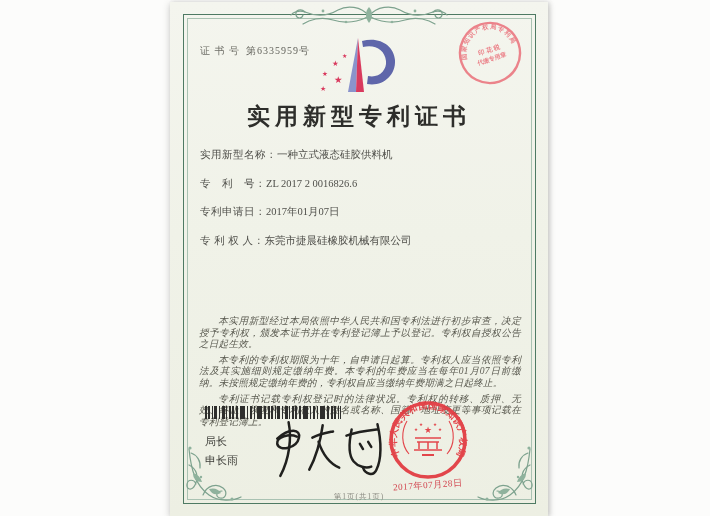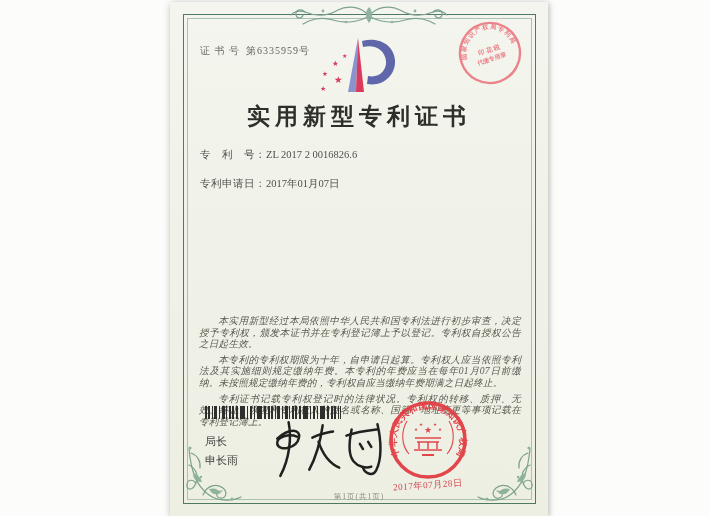--- a/index.html
+++ b/index.html
@@ -140,6 +140,9 @@
     <div class="title">实用新型专利证书</div>
 
     <div class="fields">
+      <div class="field">
+        <span class="lbl">实用新型名称：</span><span class="val">一种立式液态硅胶供料机</span>
+      </div>
       <div class="field">
         <span class="lbl">专　利　号：</span><span class="val">ZL 2017 2 0016826.6</span>
       </div>

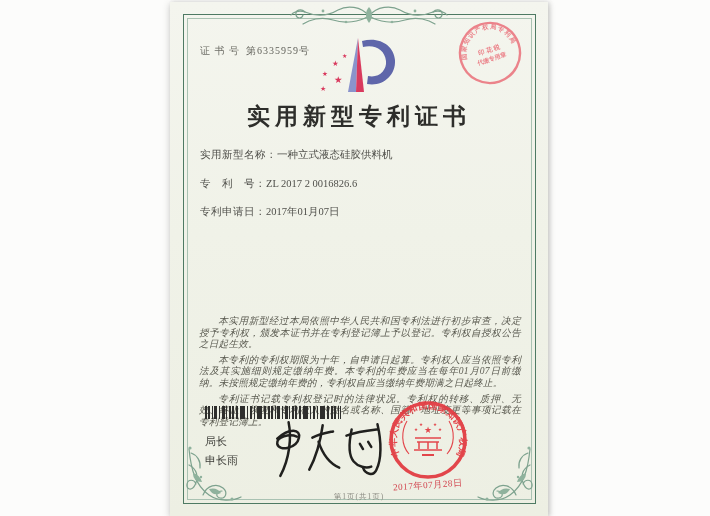--- a/index.html
+++ b/index.html
@@ -148,6 +148,9 @@
       </div>
       <div class="field">
         <span class="lbl">专利申请日：</span><span class="val">2017年01月07日</span>
+      </div>
+      <div class="field">
+        <span class="lbl">专 利 权 人：</span><span class="val">东莞市捷晨硅橡胶机械有限公司</span>
       </div>
     </div>
 

